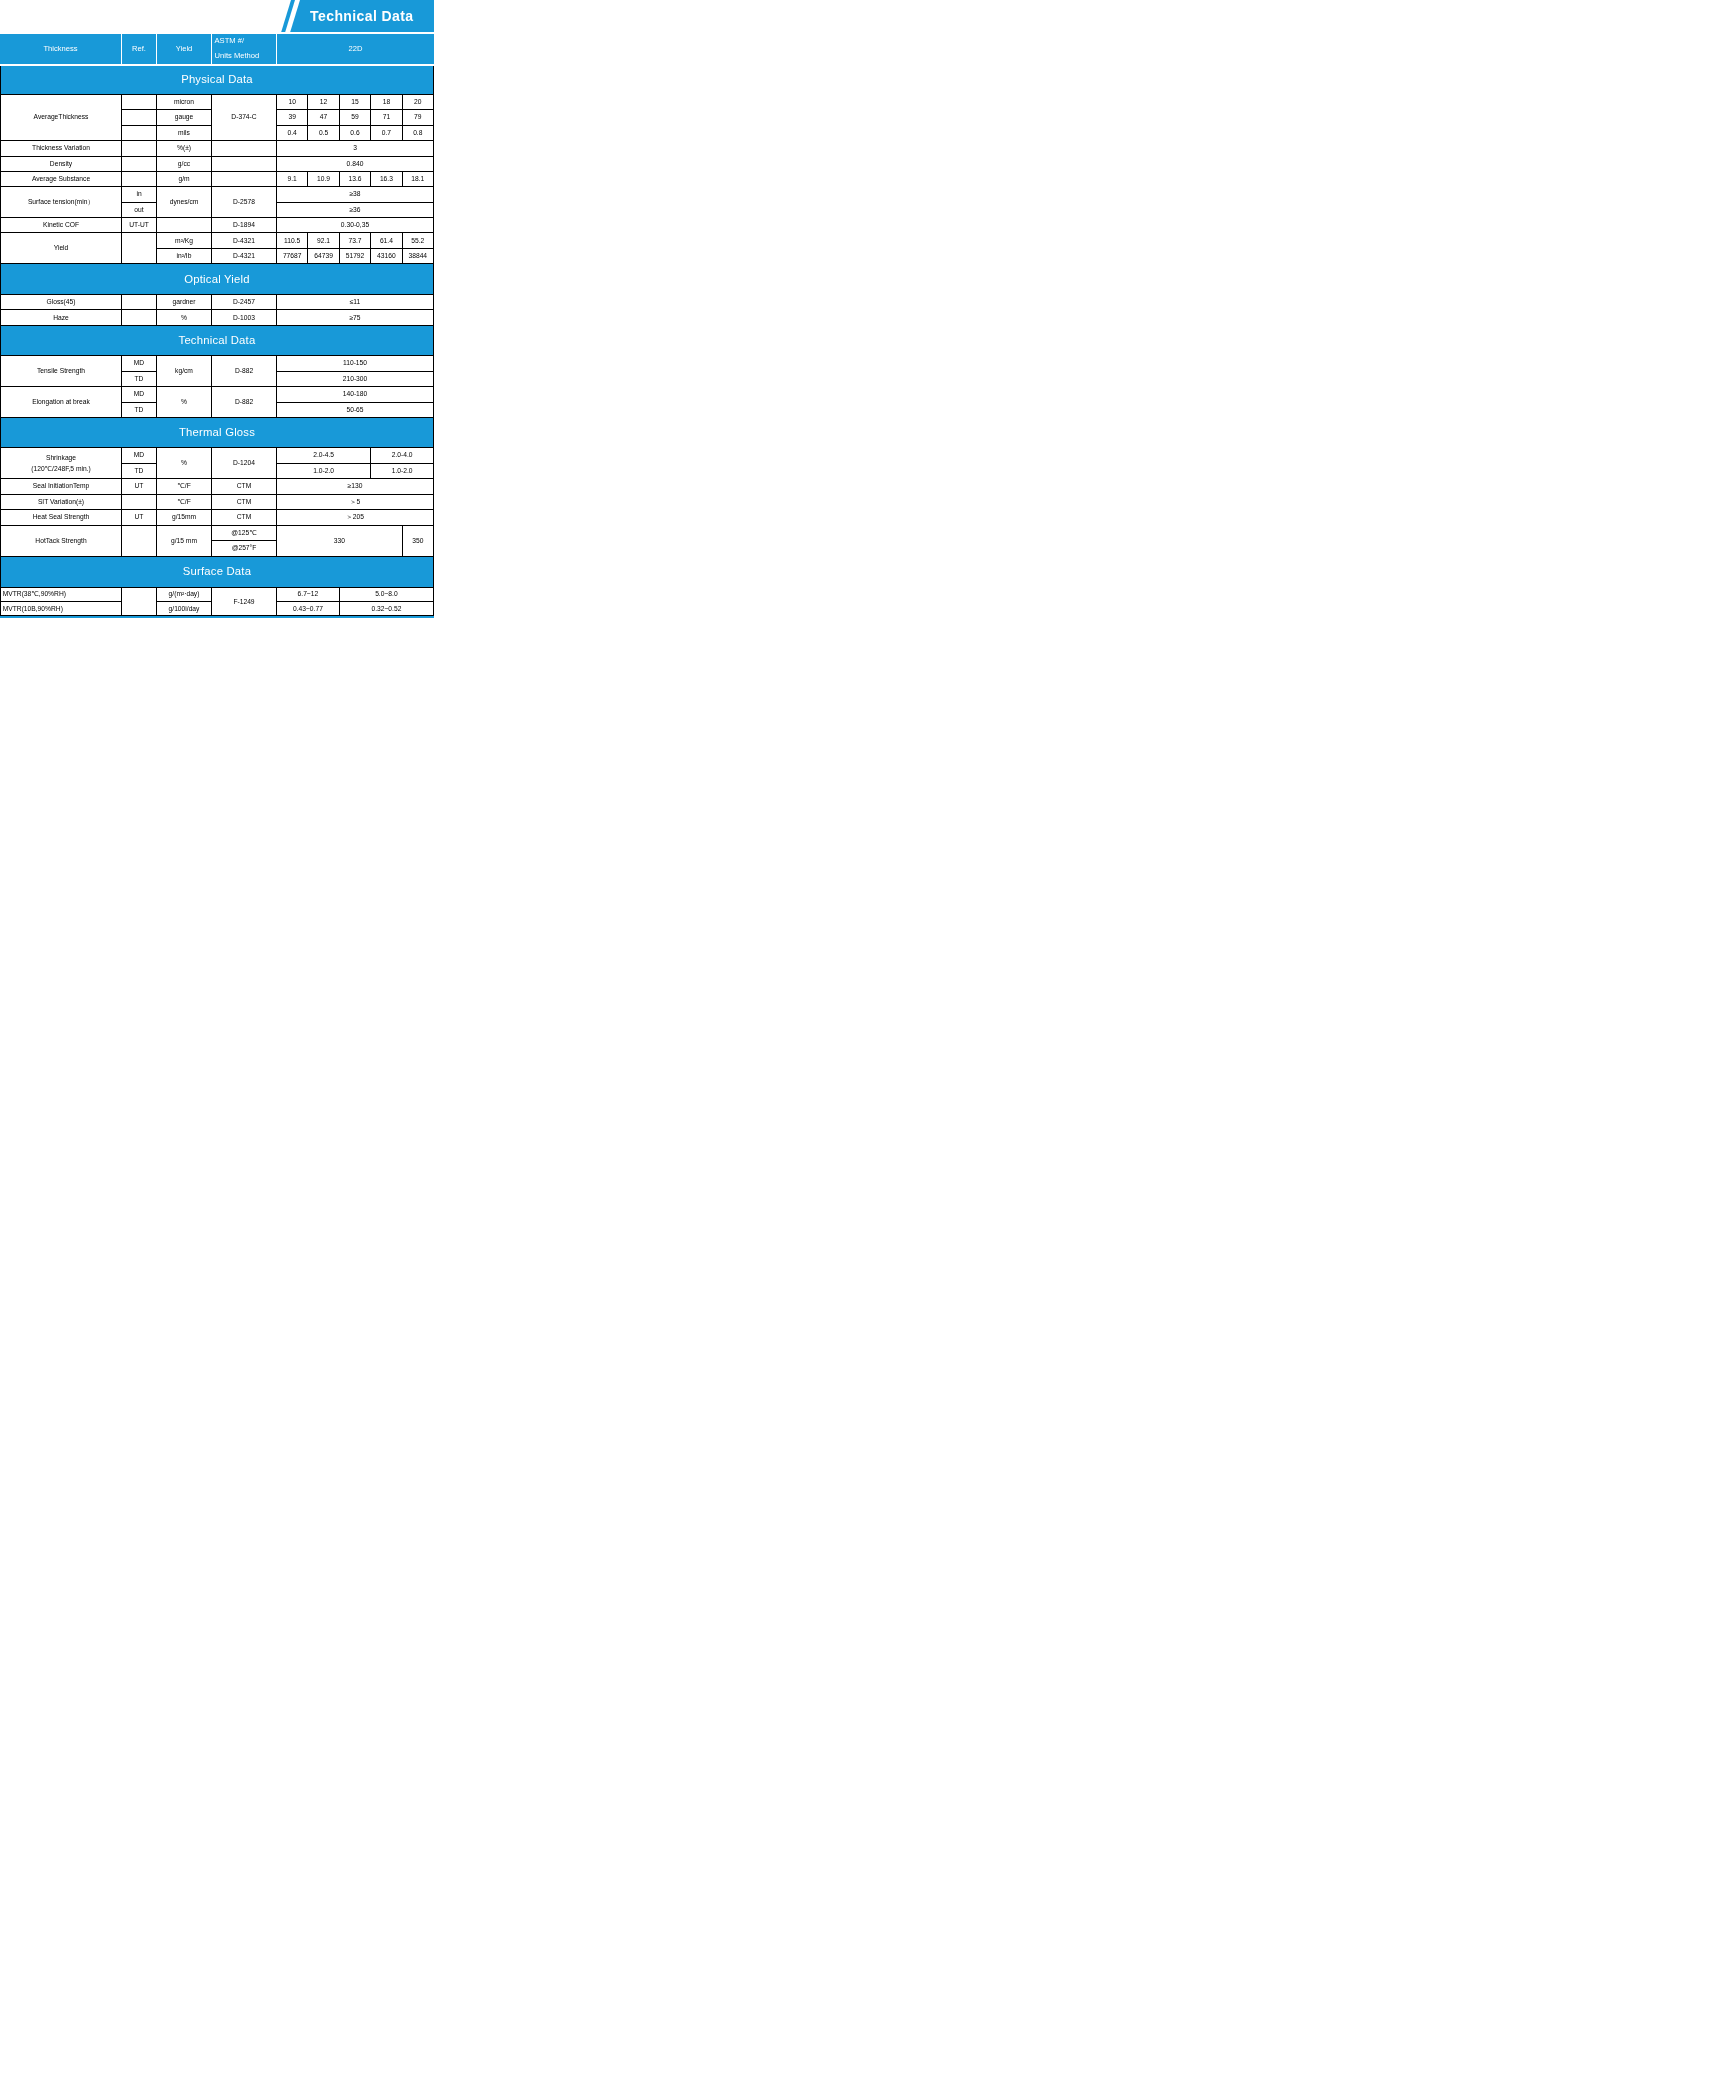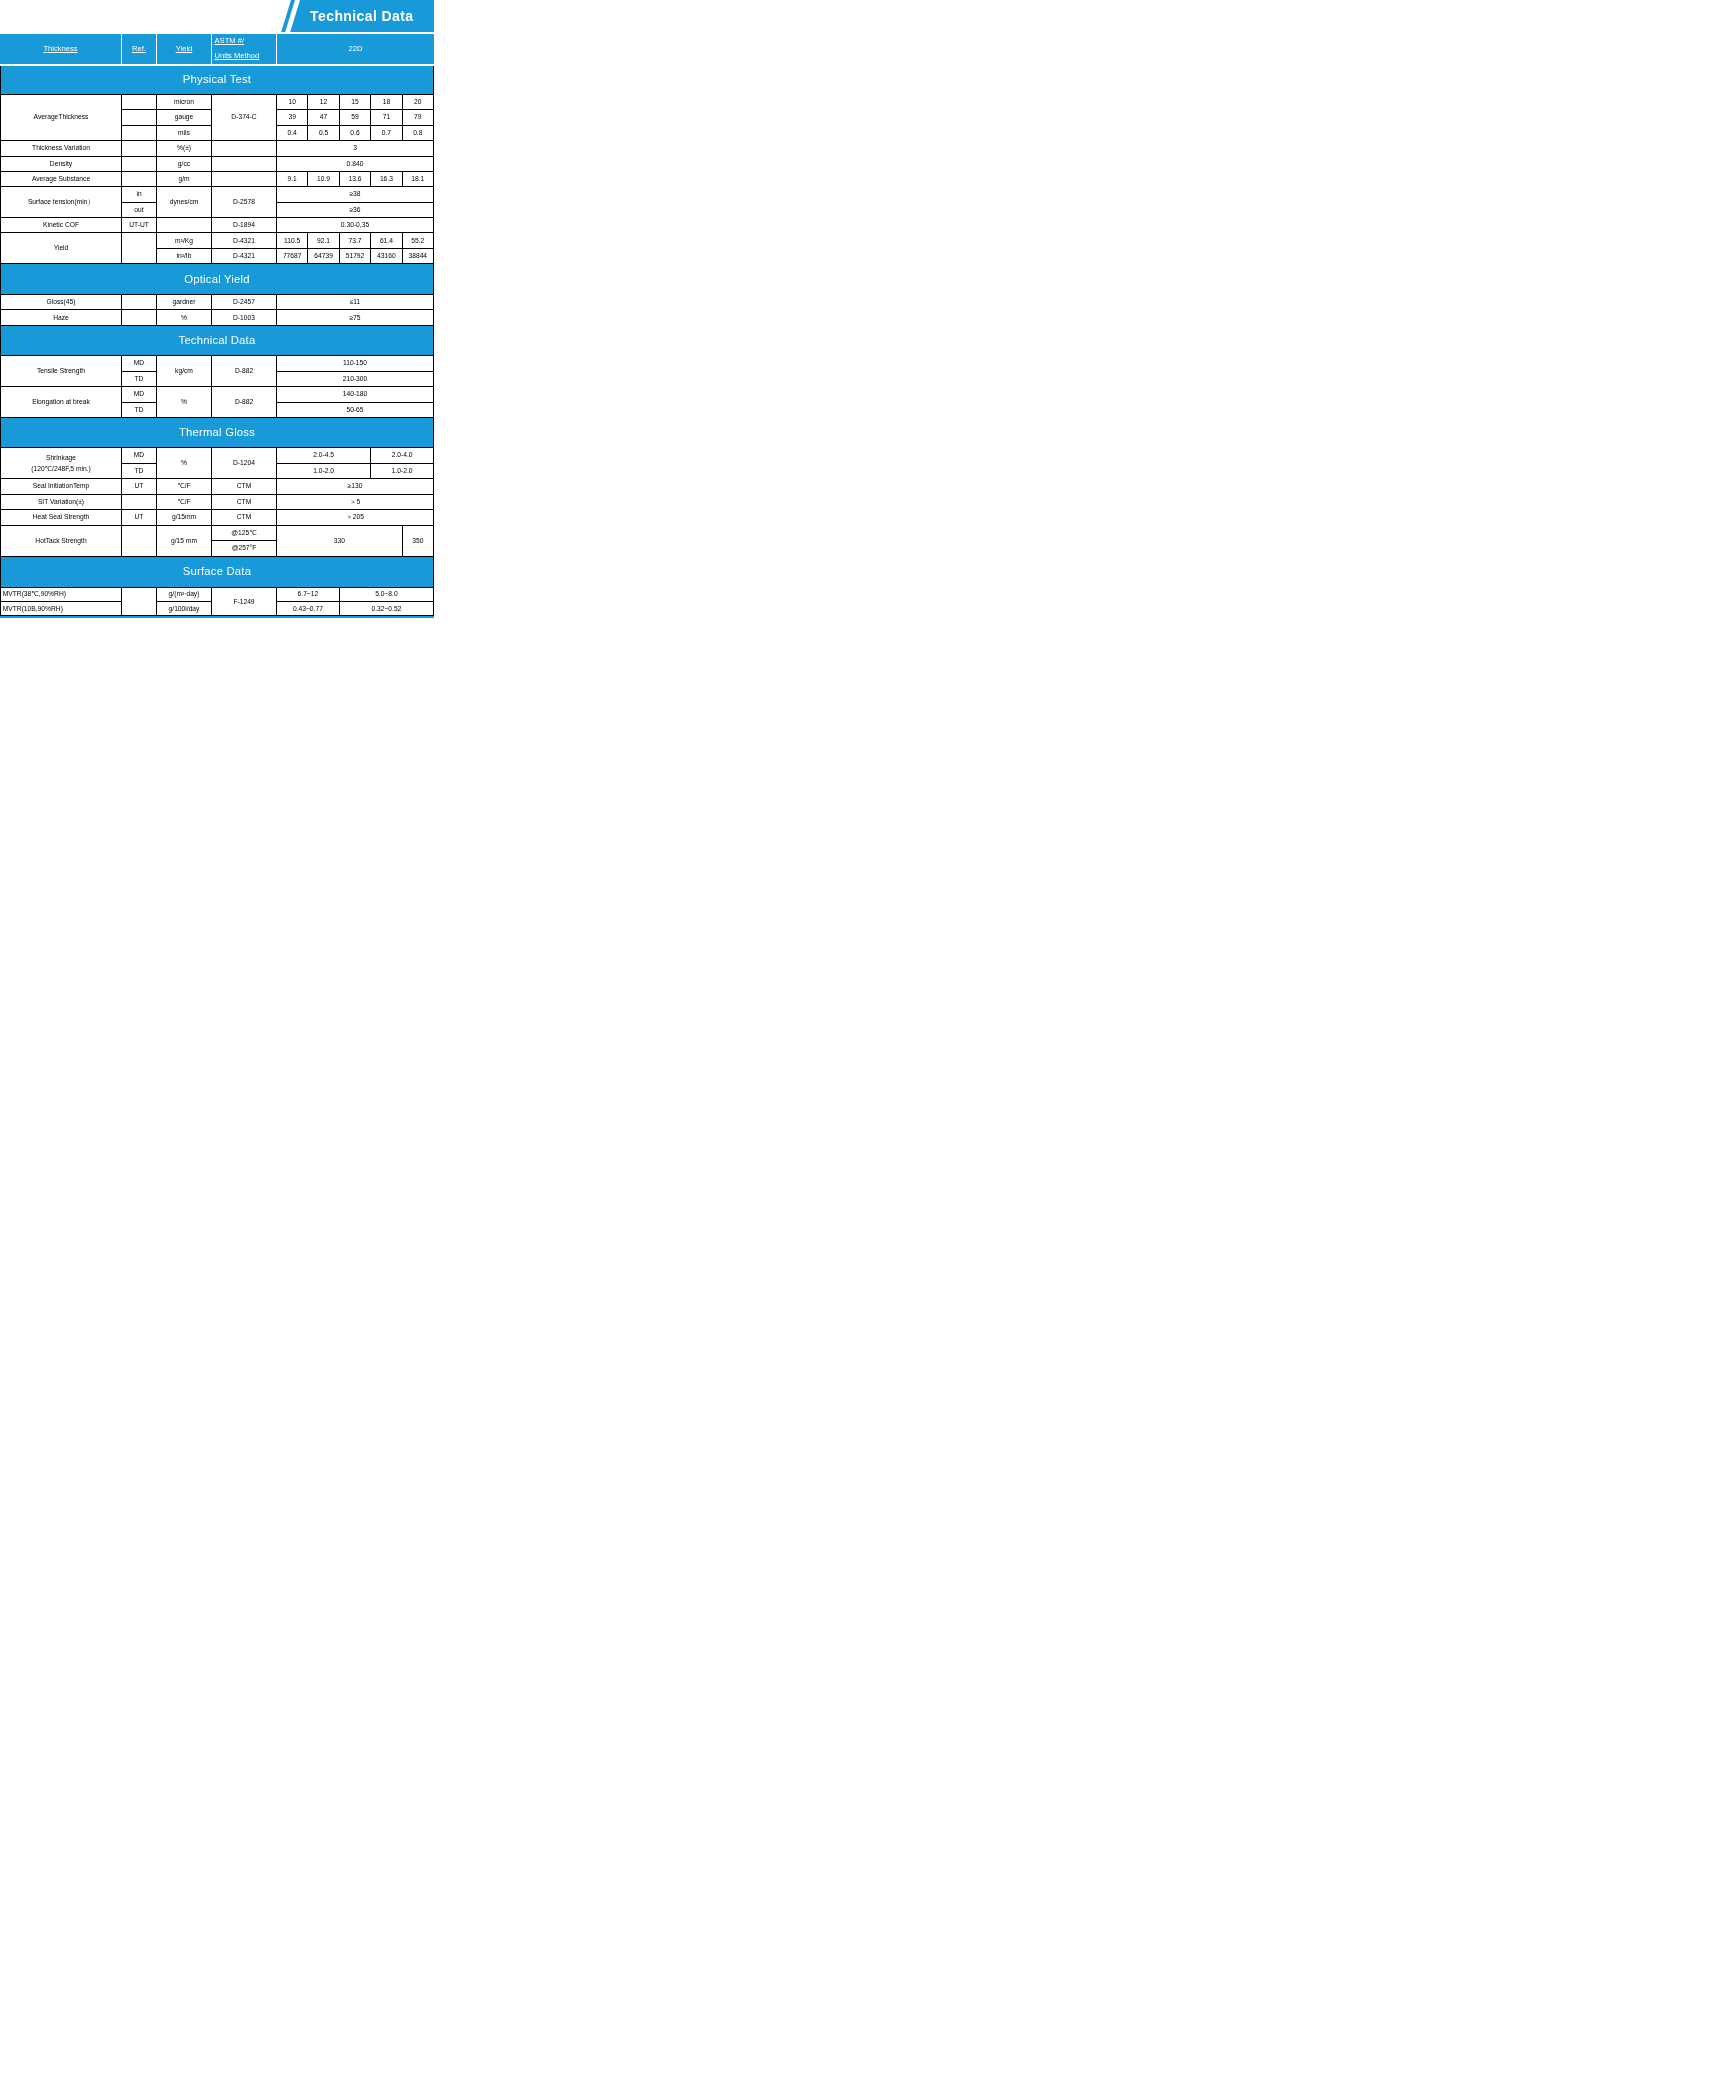--- a/index.html
+++ b/index.html
@@ -25,7 +25,7 @@
   .cell{display:flex;align-items:center;justify-content:center;text-align:center;
     font-size:6.7px;line-height:1.15;overflow:hidden;}
   .hcell{background:var(--accent);color:#fff;font-size:7.6px;}
-  .hsep{border-right:1.7px solid #fff;text-decoration:underline;}
+  .hsep{border-right:1.7px solid #fff;}
   .hgap{border-bottom:2.1px solid #fff;}
   .astm-h{flex-direction:column;align-items:flex-start;justify-content:space-between;
     padding:2.9px 1.7px 2.9px 2.5px;box-sizing:border-box;text-align:left;}

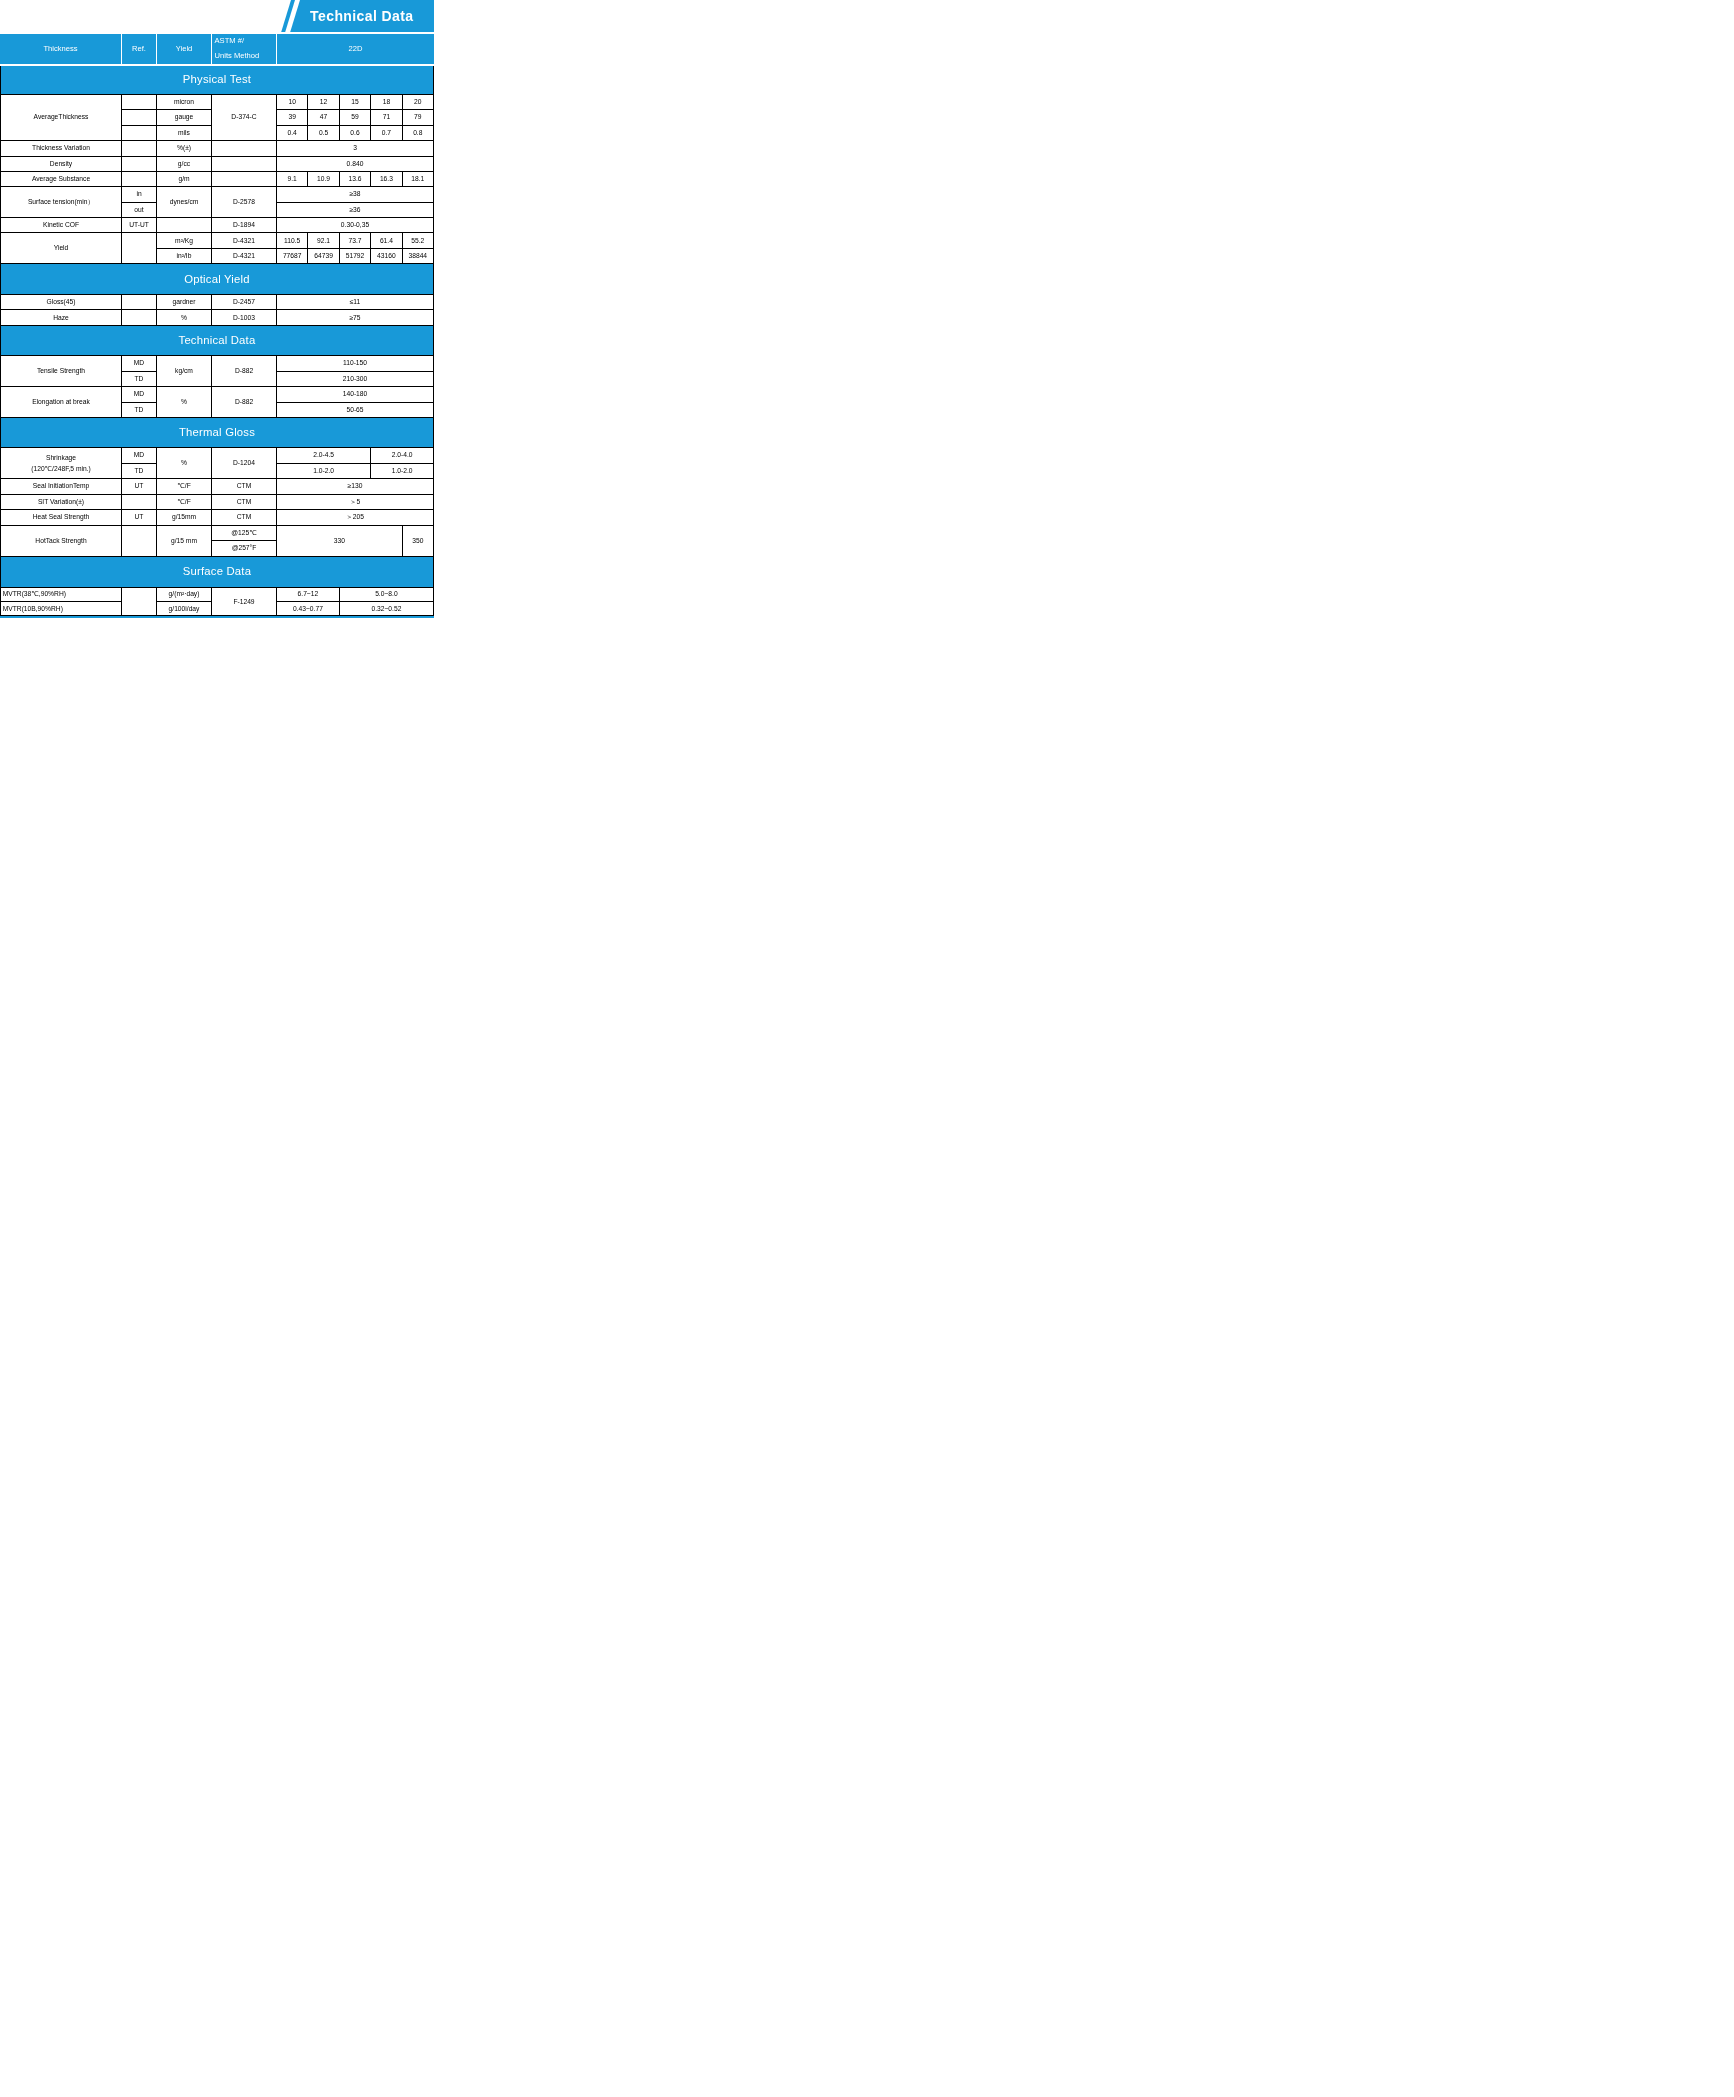--- a/index.html
+++ b/index.html
@@ -61,7 +61,7 @@
     </div>
     <div class="cell hcell hgap" style="grid-area:1/5/2/10">22D</div>
 
-    <div class="cell band bl brr bb" style="grid-area:2/1/3/10">Physical Test</div>
+    <div class="cell band bl brr bb" style="grid-area:2/1/3/10">Physical Data</div>
 
     <div class="cell bl br bb" style="grid-area:3/1/6/2">AverageThickness</div>
     <div class="cell br bb" style="grid-area:3/2/4/3"></div>

